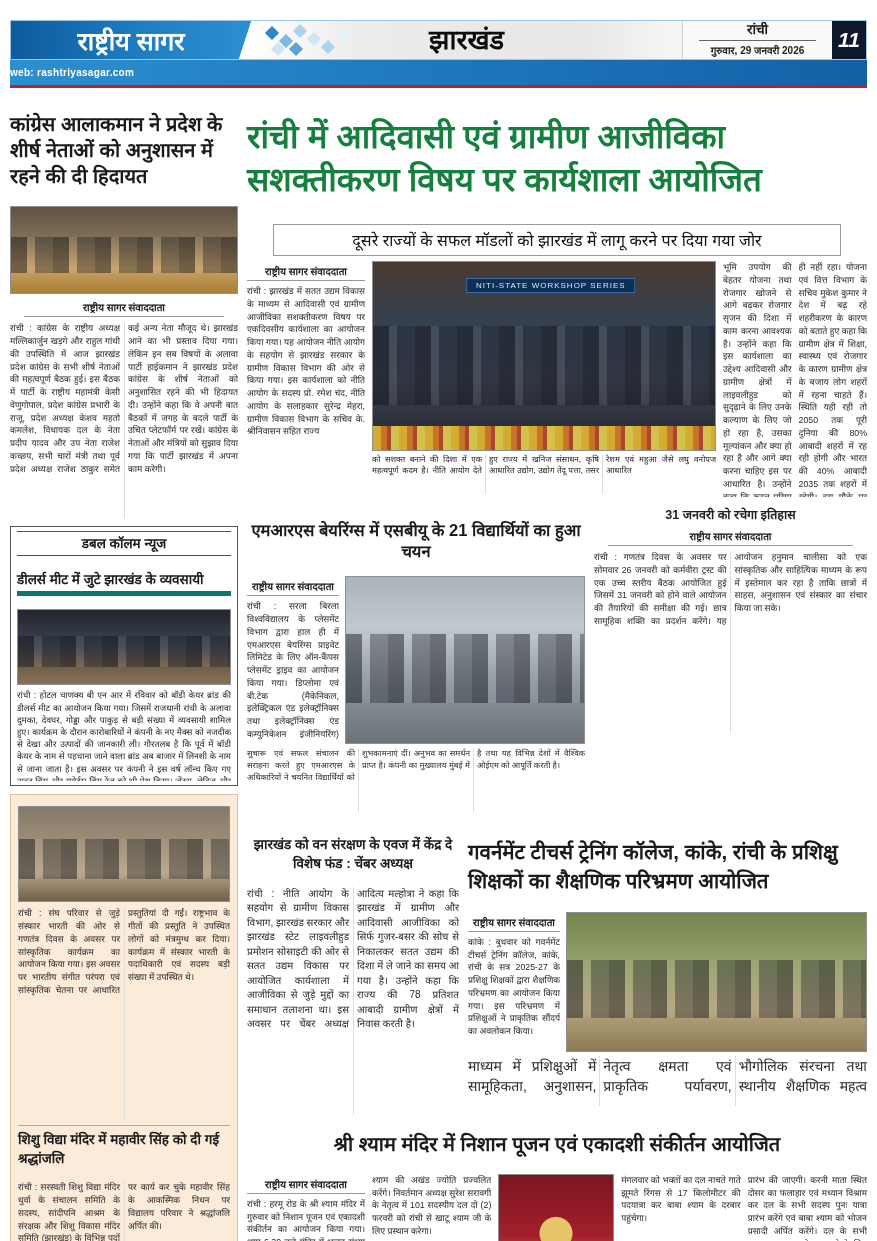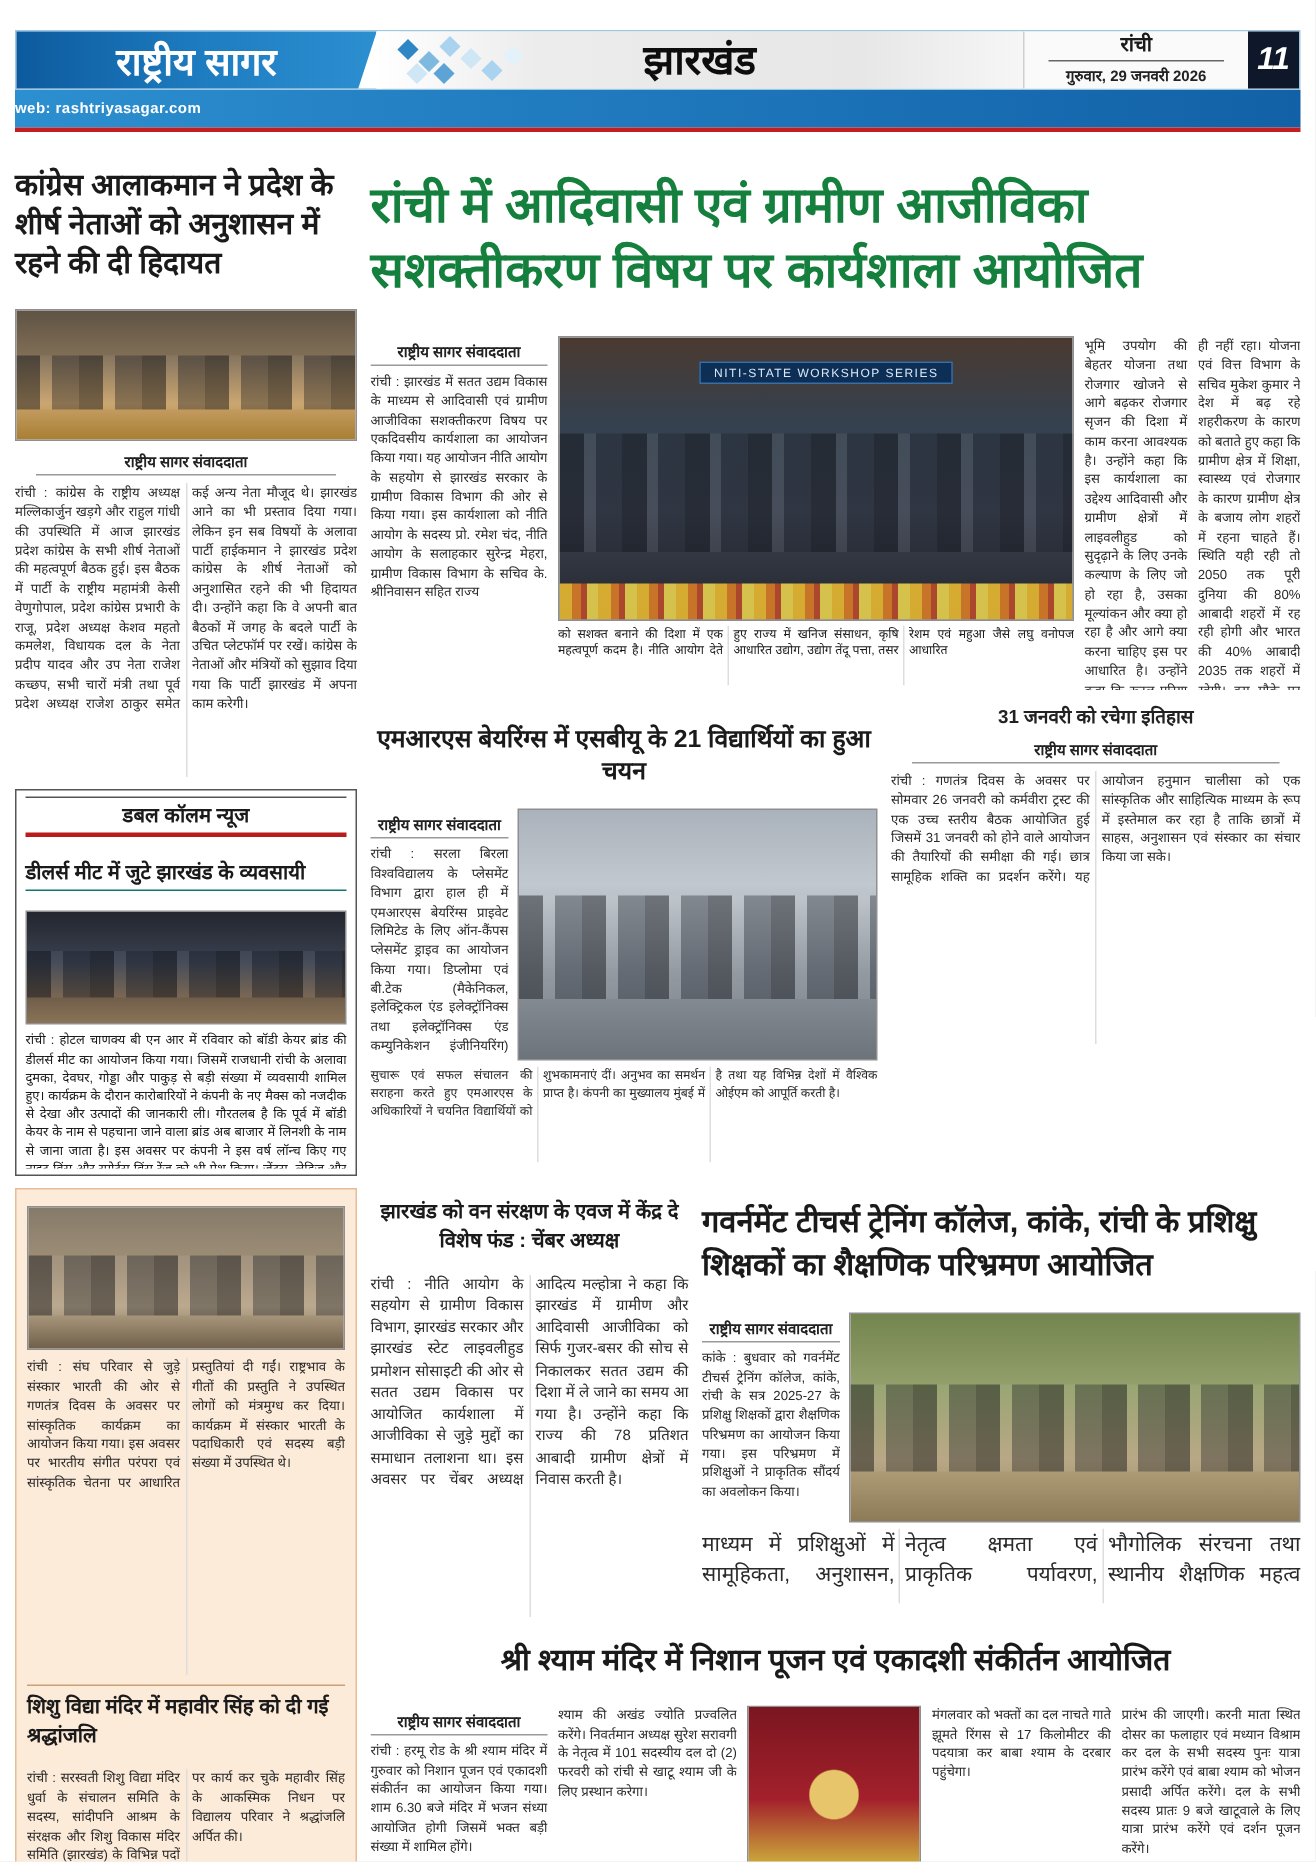--- a/index.html
+++ b/index.html
@@ -193,6 +193,7 @@
 
       <article>
         <h1 class="h-lead">रांची में आदिवासी एवं ग्रामीण आजीविका सशक्तीकरण विषय पर कार्यशाला आयोजित</h1>
+        <div class="subhead">दूसरे राज्यों के सफल मॉडलों को झारखंड में लागू करने पर दिया गया जोर</div>
         <div class="lead-row">
           <div class="lead-c1">
             <div class="byline" style="margin:0 0 4px">राष्ट्रीय सागर संवाददाता</div>

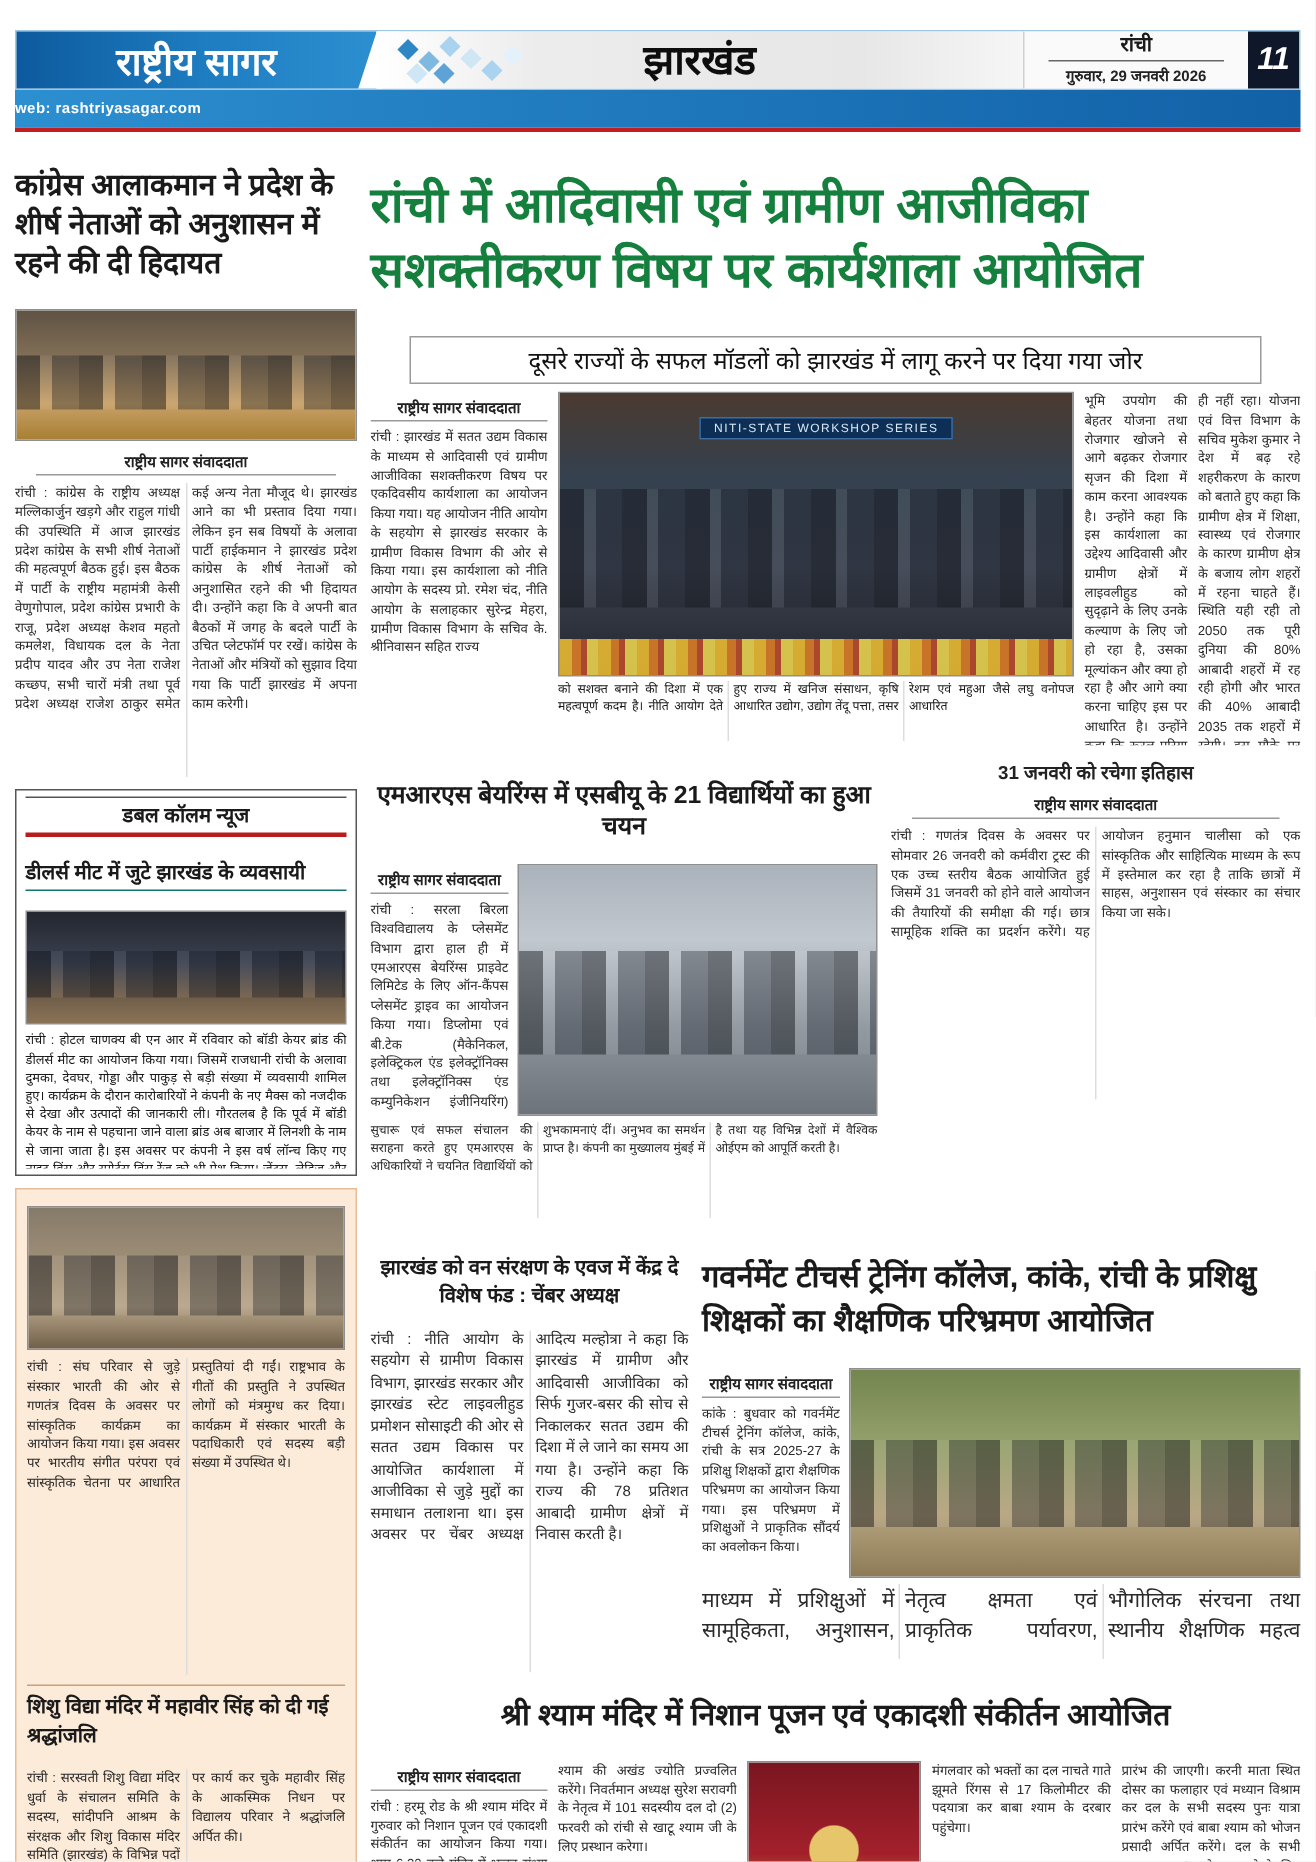--- a/index.html
+++ b/index.html
@@ -54,7 +54,7 @@
 
   .dcn { border:1.5px solid #555; margin-top:8px; padding:4px 6px; background:#fff; }
   .dcn-title { text-align:center; font-weight:bold; font-size:13.5px; border-top:1px solid #555;
-               border-bottom:3px solid #b91c1c; padding:2px 0 3px; margin-bottom:4px; }
+               border-bottom:1px solid #b91c1c; padding:2px 0 3px; margin-bottom:4px; }
   .h-dealers { font-size:13.5px; font-weight:bold; border-bottom:1px solid #0f766e; padding-bottom:3px; }
   .ph-dealers { height:76px; margin:4px 0;
       background:linear-gradient(180deg,#23262e 0%,#3a4150 45%,#6e5c49 75%,#8a7356 100%); }

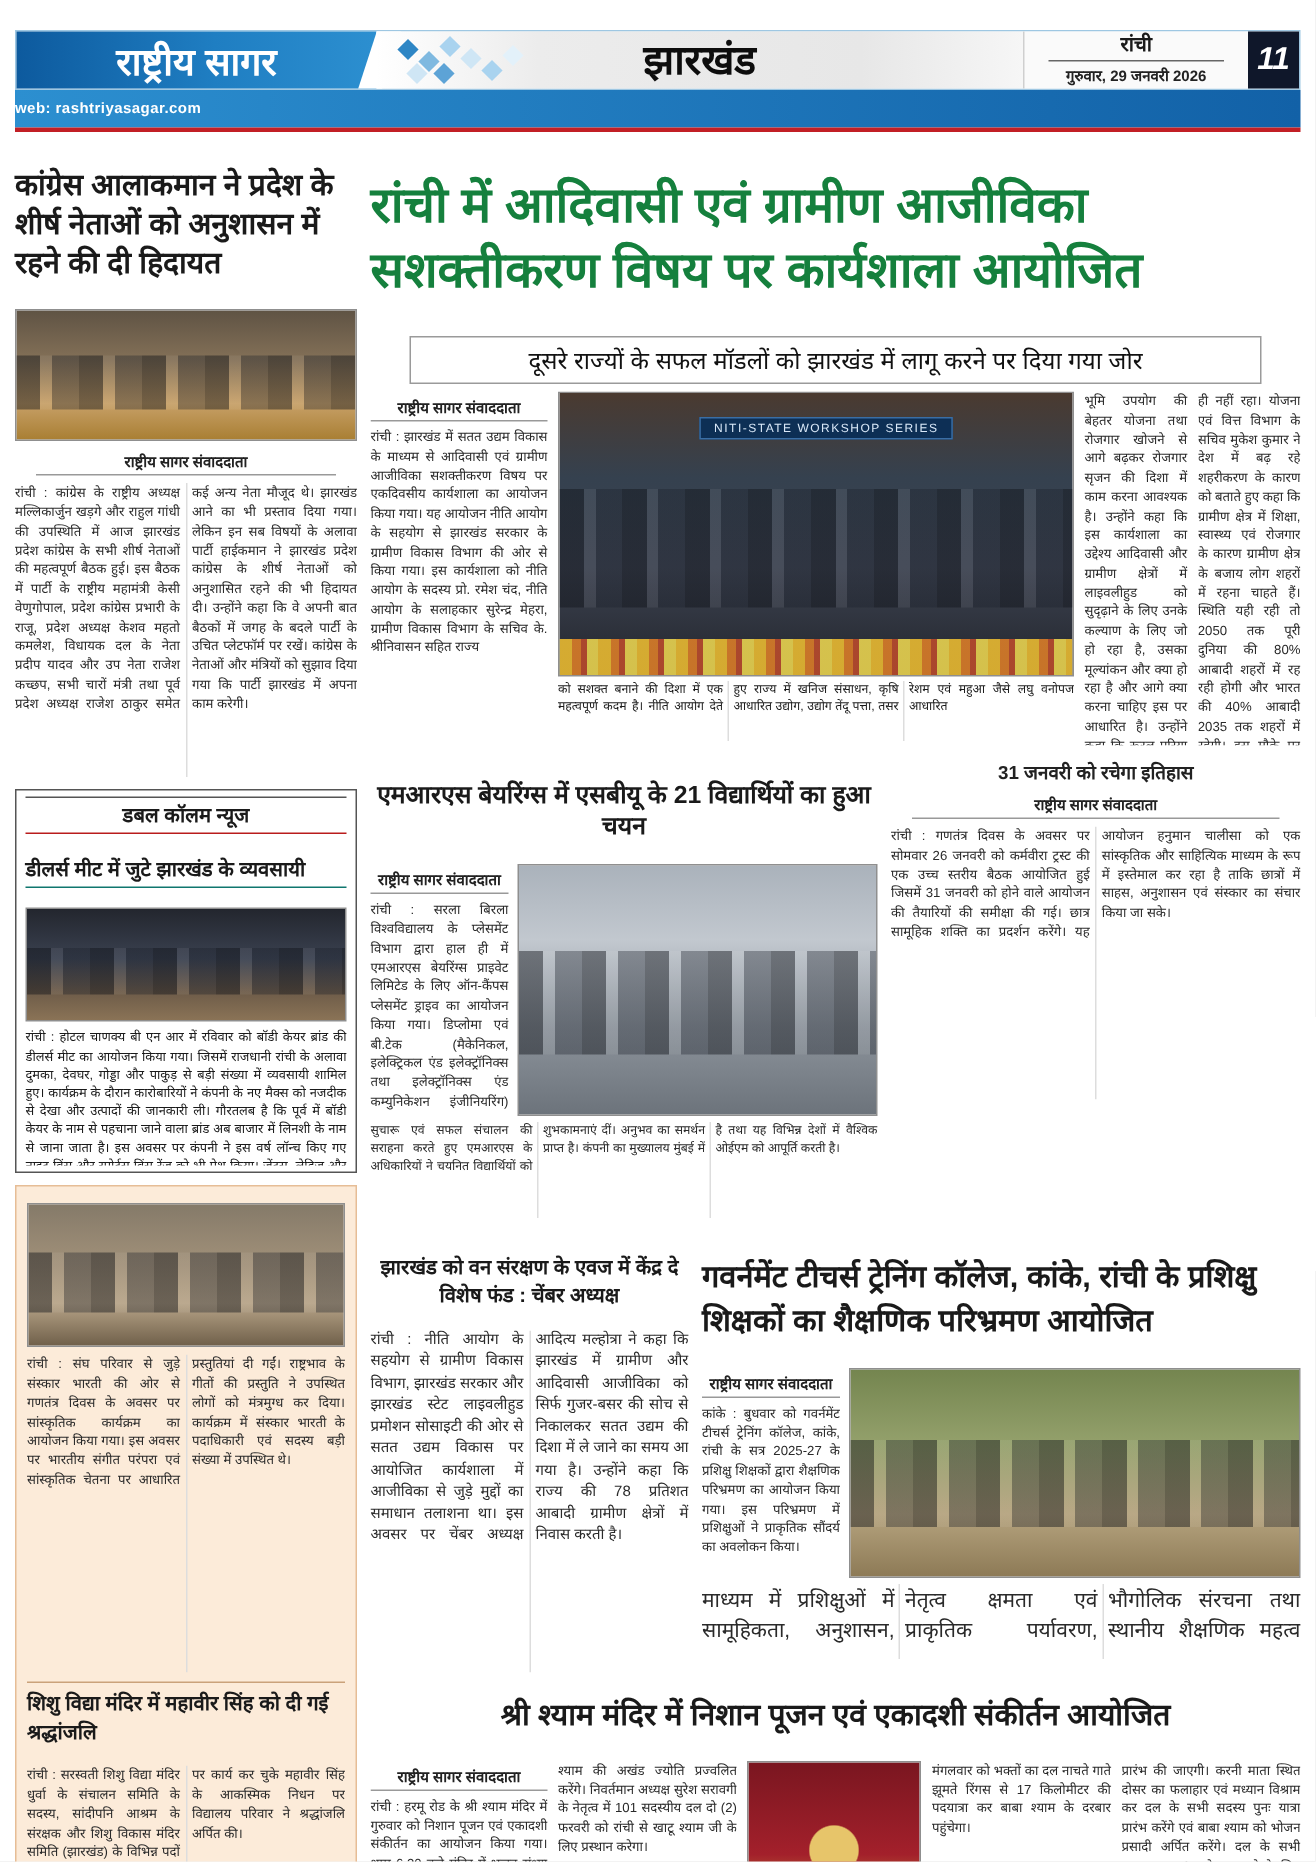--- a/index.html
+++ b/index.html
@@ -55,7 +55,7 @@
   .dcn { border:1.5px solid #555; margin-top:8px; padding:4px 6px; background:#fff; }
   .dcn-title { text-align:center; font-weight:bold; font-size:13.5px; border-top:1px solid #555;
                border-bottom:1px solid #b91c1c; padding:2px 0 3px; margin-bottom:4px; }
-  .h-dealers { font-size:13.5px; font-weight:bold; border-bottom:1px solid #0f766e; padding-bottom:3px; }
+  .h-dealers { font-size:13.5px; font-weight:bold; border-bottom:5px solid #0f766e; padding-bottom:3px; }
   .ph-dealers { height:76px; margin:4px 0;
       background:linear-gradient(180deg,#23262e 0%,#3a4150 45%,#6e5c49 75%,#8a7356 100%); }
   .dealers-body { font-size:8.6px; line-height:1.42; text-align:justify; height:92px; overflow:hidden; }

